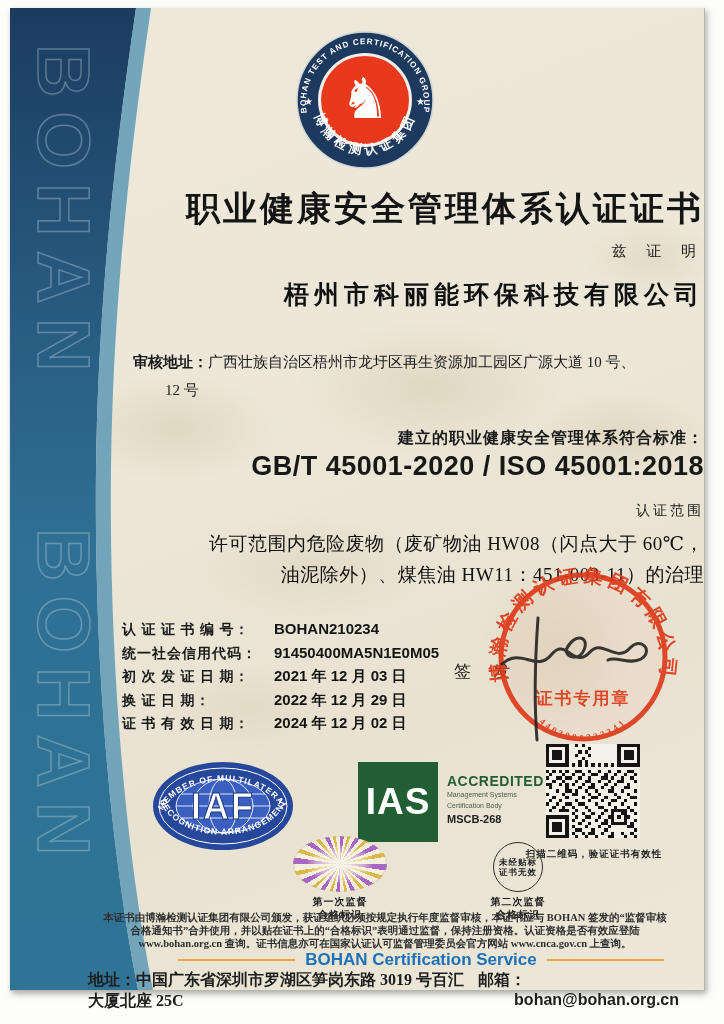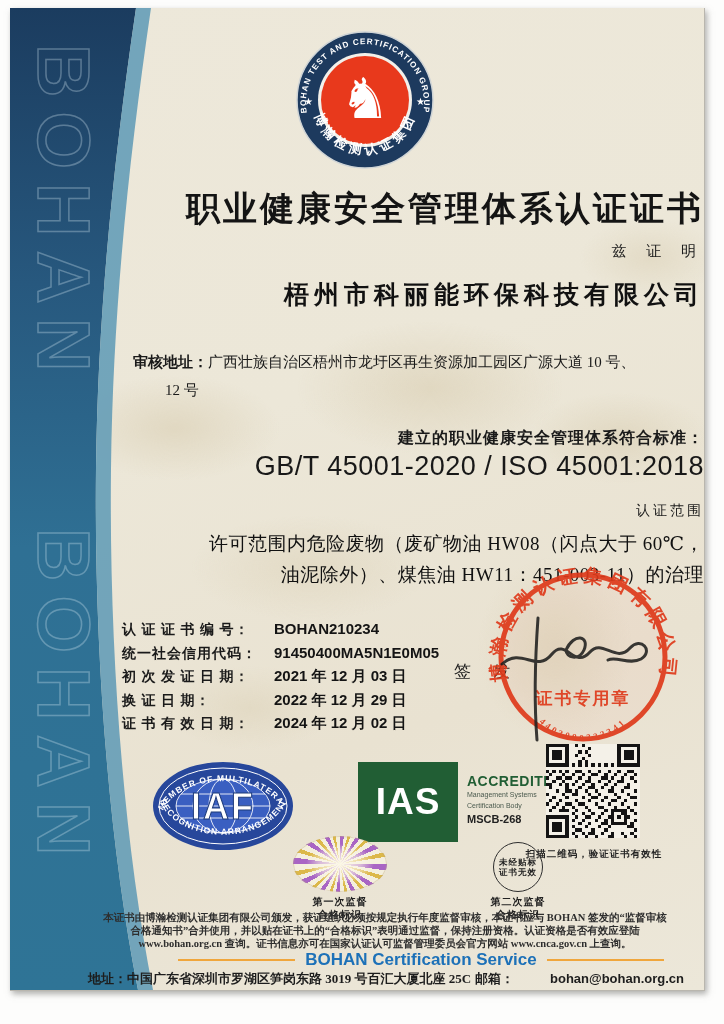--- a/index.html
+++ b/index.html
@@ -46,7 +46,7 @@
   .addr b{font-weight:700;}
   .addr .cont{margin-left:32px;line-height:24px;}
   .std-intro{top:420px;font-size:16px;font-weight:700;color:#1a1a1a;padding-left:12px;letter-spacing:1px;}
-  .std-code{top:443px;font-size:27px;font-weight:400;color:#181818;
+  .std-code{top:443px;font-size:27px;font-weight:700;color:#181818;
     font-family:"Liberation Sans","DejaVu Sans",sans-serif;letter-spacing:.5px;padding-left:12px;}
   .scope-label{top:494px;font-size:14px;color:#1c1c1c;letter-spacing:3px;padding-left:12px;}
   .scope{top:520px;font-size:19px;color:#111;line-height:31px;letter-spacing:.5px;padding-left:12px;}

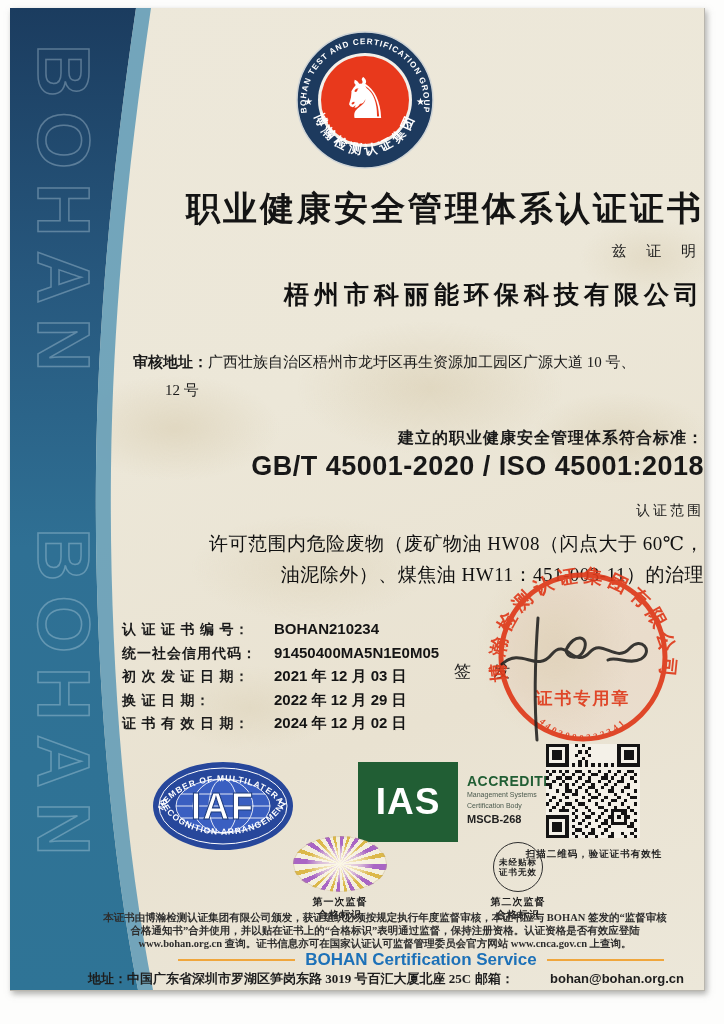--- a/index.html
+++ b/index.html
@@ -58,7 +58,7 @@
   .seal-svg{left:468px;top:544px;opacity:.92;}
   .iaf-svg{left:138px;top:750px;}
   .ias{left:348px;top:754px;display:flex;gap:9px;align-items:flex-start;}
-  .ias-square{width:100px;height:80px;background:#215e34;color:#fff;display:flex;align-items:center;justify-content:center;
+  .ias-square{width:80px;height:80px;background:#215e34;color:#fff;display:flex;align-items:center;justify-content:center;
     font-family:"Liberation Sans","DejaVu Sans",sans-serif;font-weight:700;font-size:37px;letter-spacing:1px;}
   .ias-right{padding-top:12px;font-family:"Liberation Sans","DejaVu Sans",sans-serif;}
   .ias-acc{color:#215e34;font-weight:700;font-size:14px;letter-spacing:.5px;line-height:15px;}

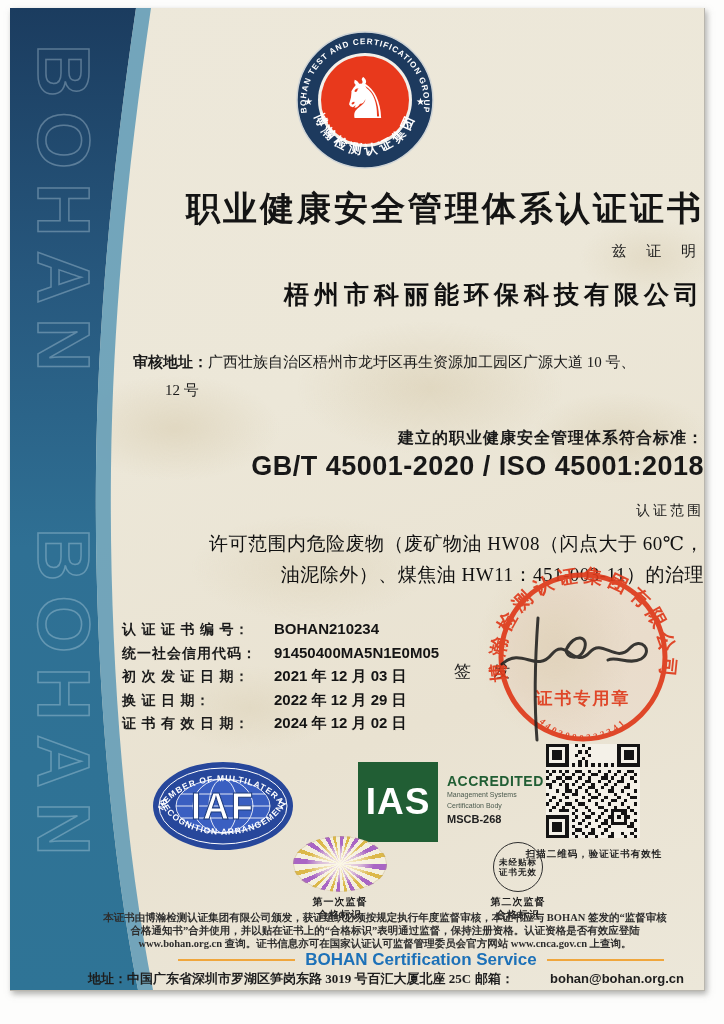--- a/index.html
+++ b/index.html
@@ -81,7 +81,7 @@
   .service-row{top:942px;left:168px;right:40px;display:flex;align-items:center;gap:10px;}
   .service-row .rule{flex:1;height:2.5px;background:#f0a63c;}
   .service-title{font-family:"Liberation Sans","DejaVu Sans",sans-serif;font-weight:700;font-size:17px;color:#1d71b8;white-space:nowrap;}
-  .footer-row{top:962px;left:78px;right:20px;display:flex;justify-content:space-between;font-size:13px;font-weight:700;color:#1d1d1d;}
+  .footer-row{top:962px;left:78px;right:20px;display:flex;justify-content:space-between;font-size:16px;font-weight:700;color:#1d1d1d;}
   .footer-row .em{font-family:"Liberation Sans","DejaVu Sans",sans-serif;font-weight:700;margin-left:36px;}
   text{user-select:none;}
 </style>

